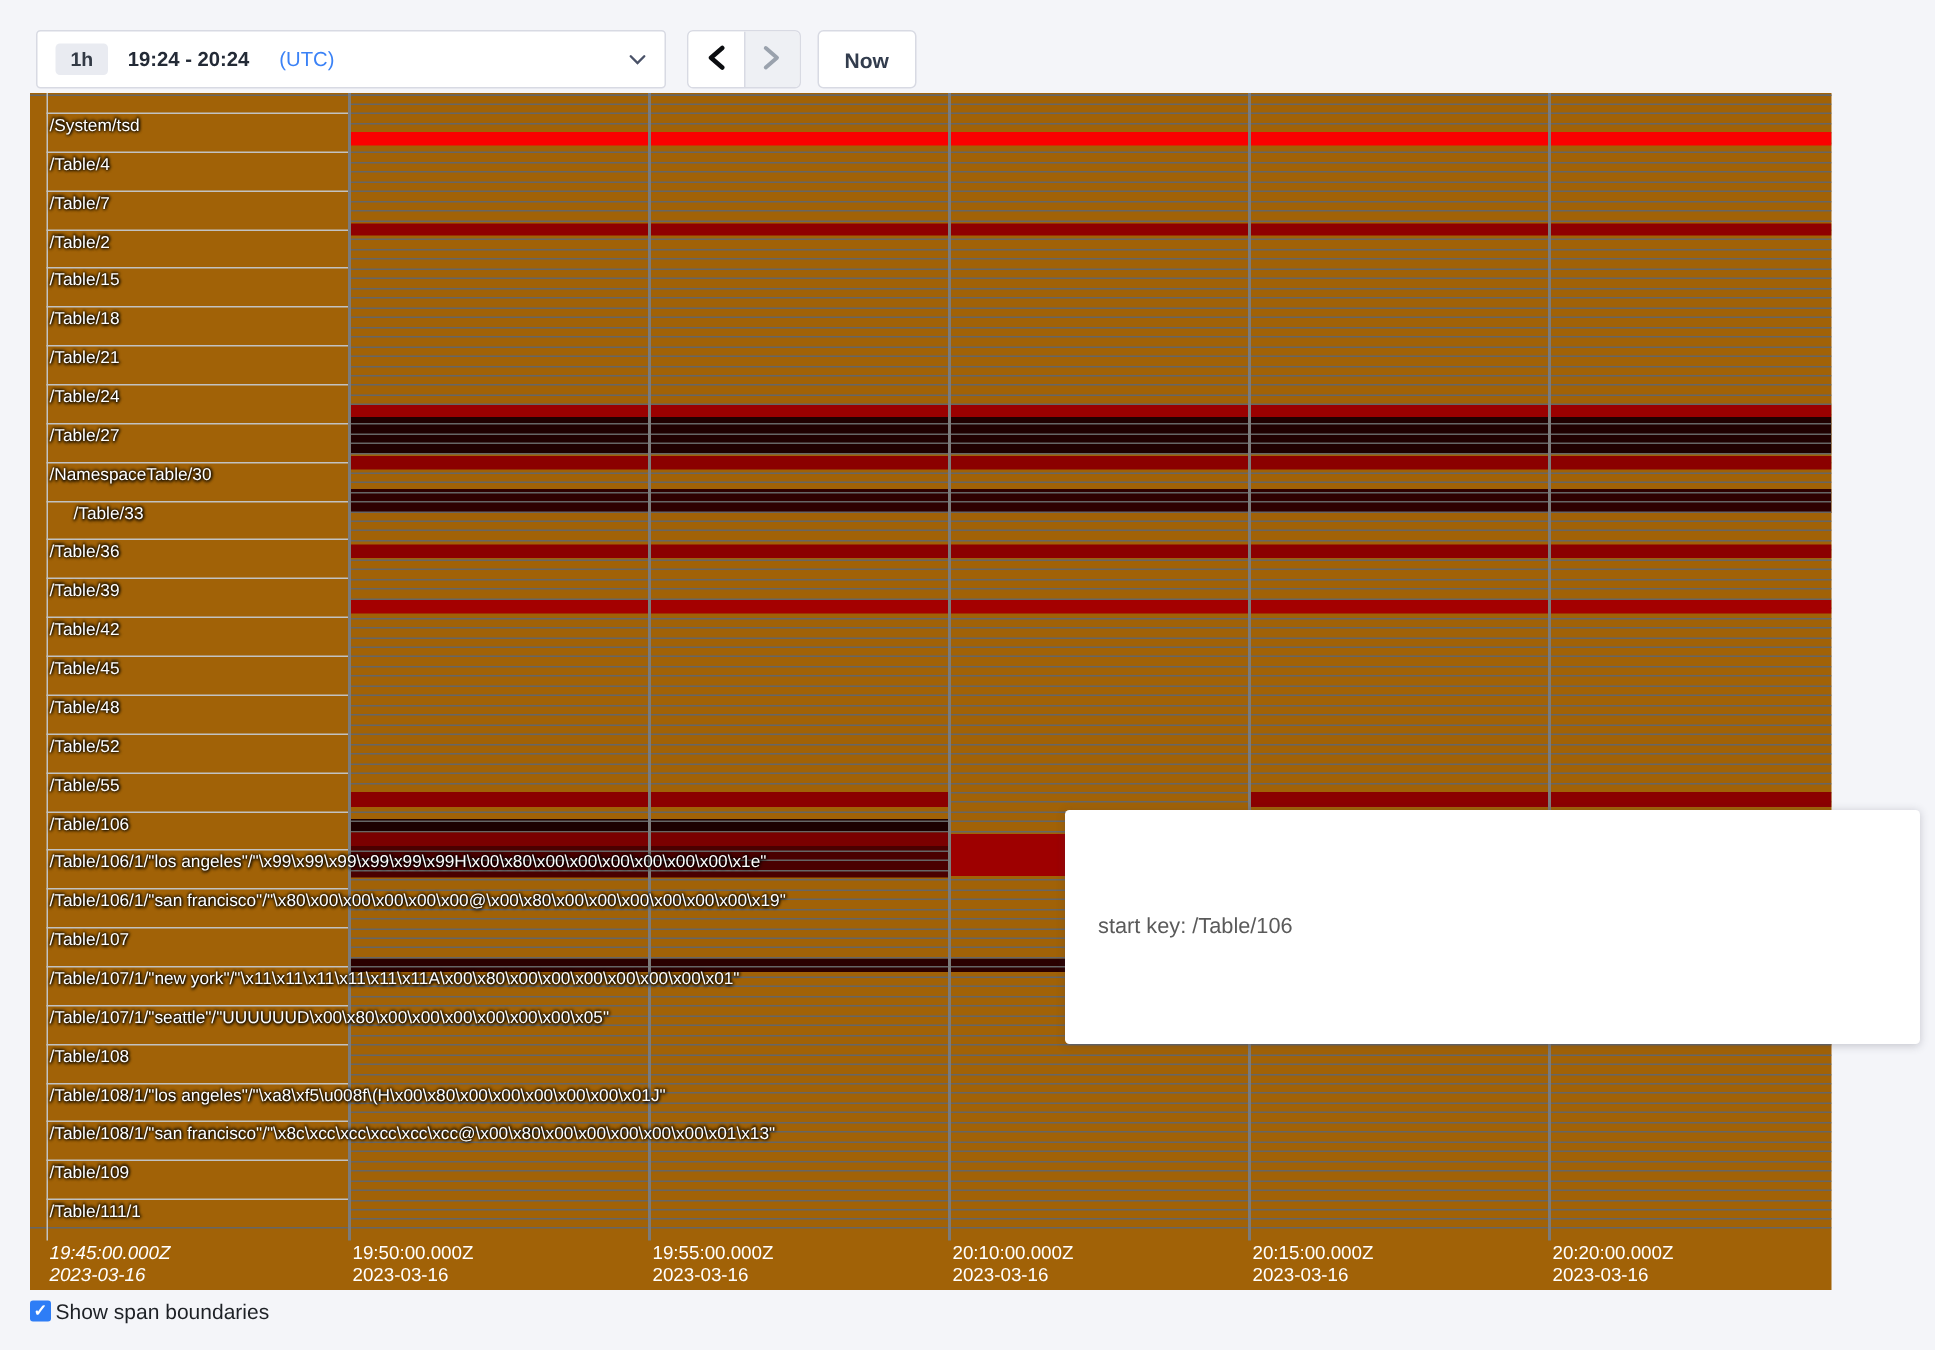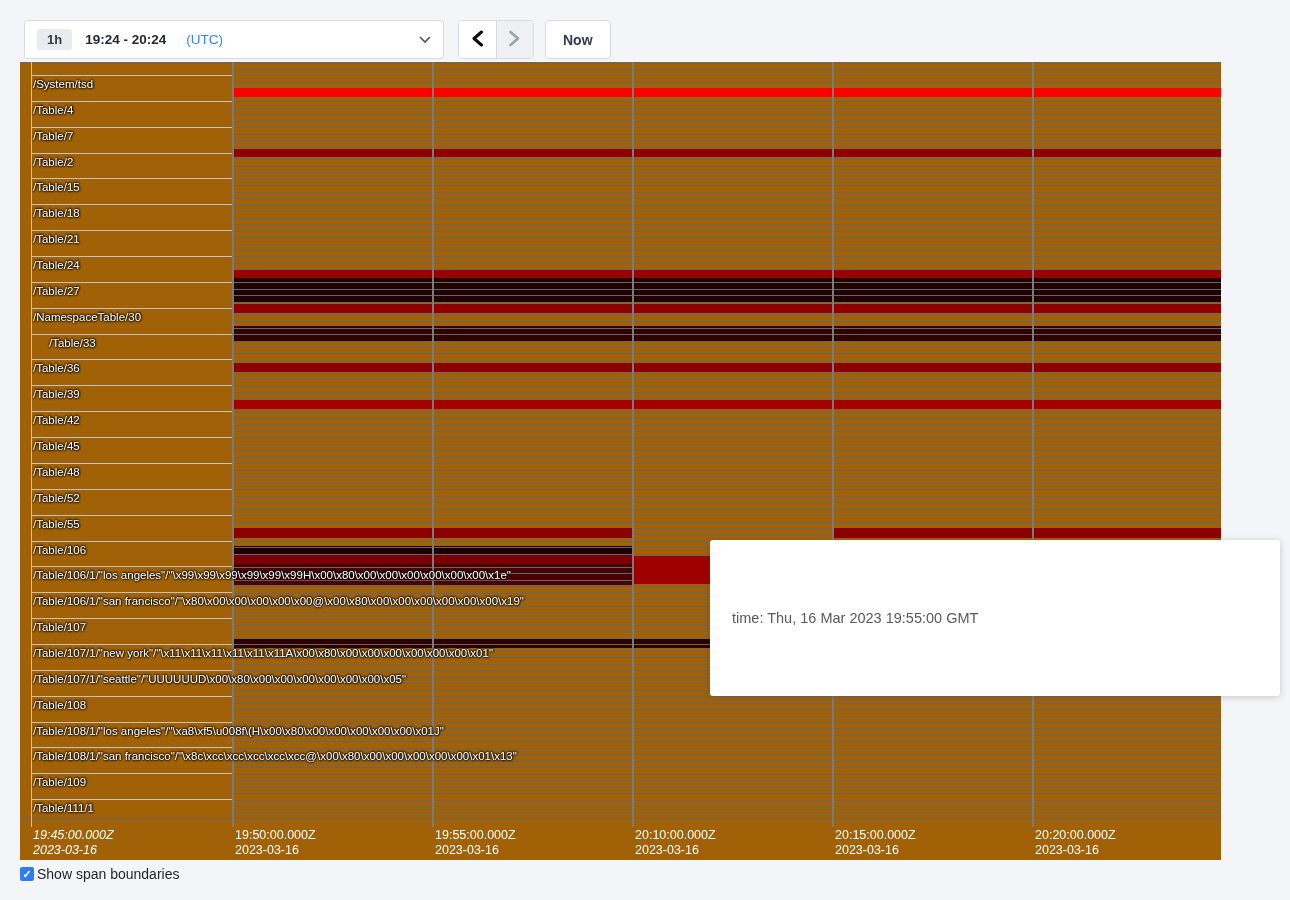--- a/index.html
+++ b/index.html
@@ -322,6 +322,7 @@
   </div>
 
 <div id="tooltip">
+  <div>start key: /Table/106</div>
   <div>time: Thu, 16 Mar 2023 19:55:00 GMT</div>
 </div>
 

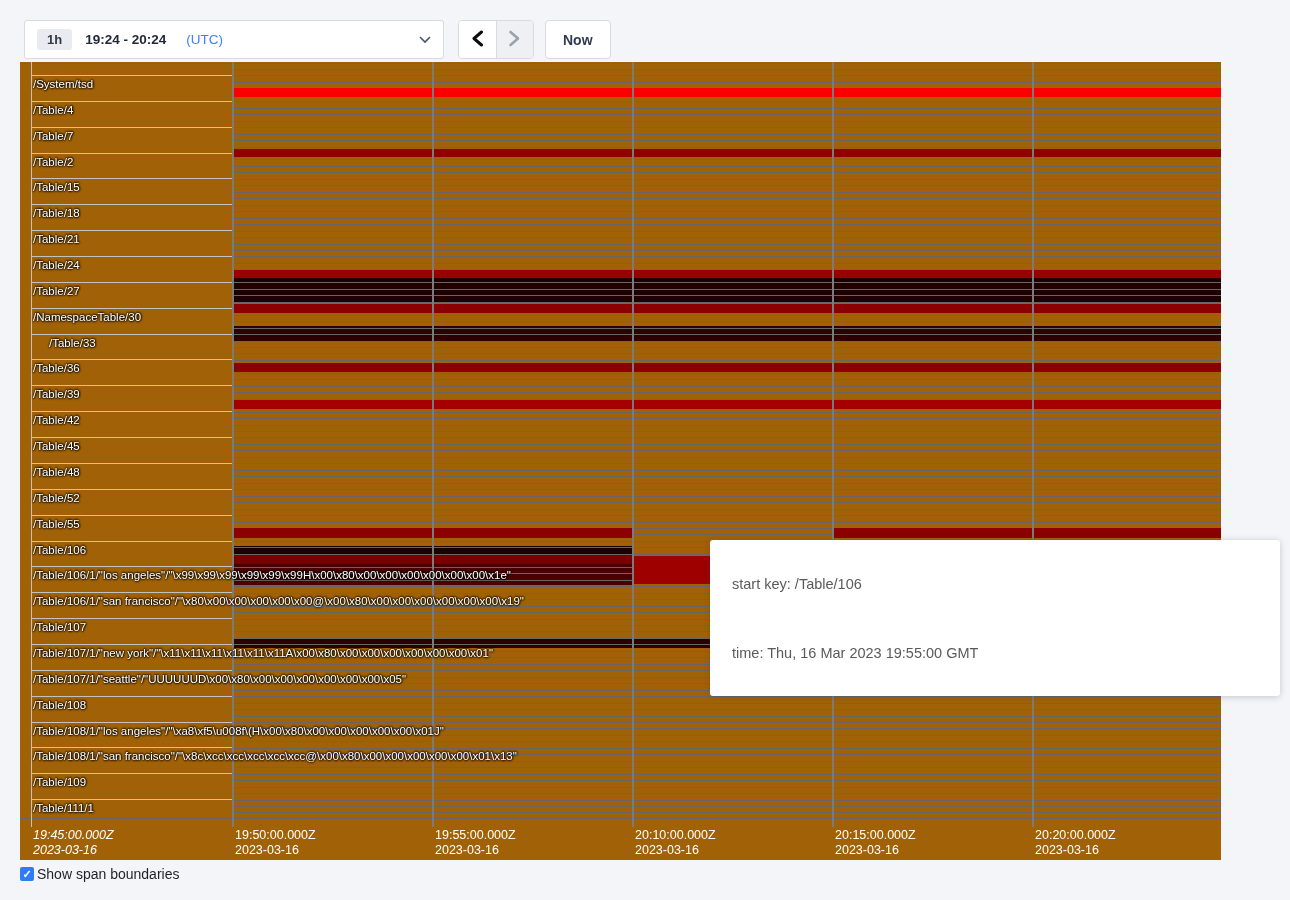--- a/index.html
+++ b/index.html
@@ -323,7 +323,6 @@
 
 <div id="tooltip">
   <div>start key: /Table/106</div>
-  <div>time: Thu, 16 Mar 2023 19:55:00 GMT</div>
 </div>
 
 <div class="checkbox-row">

